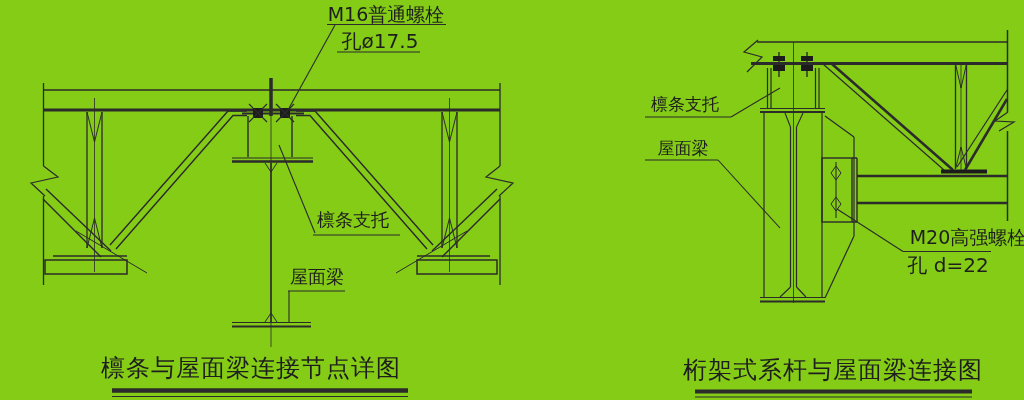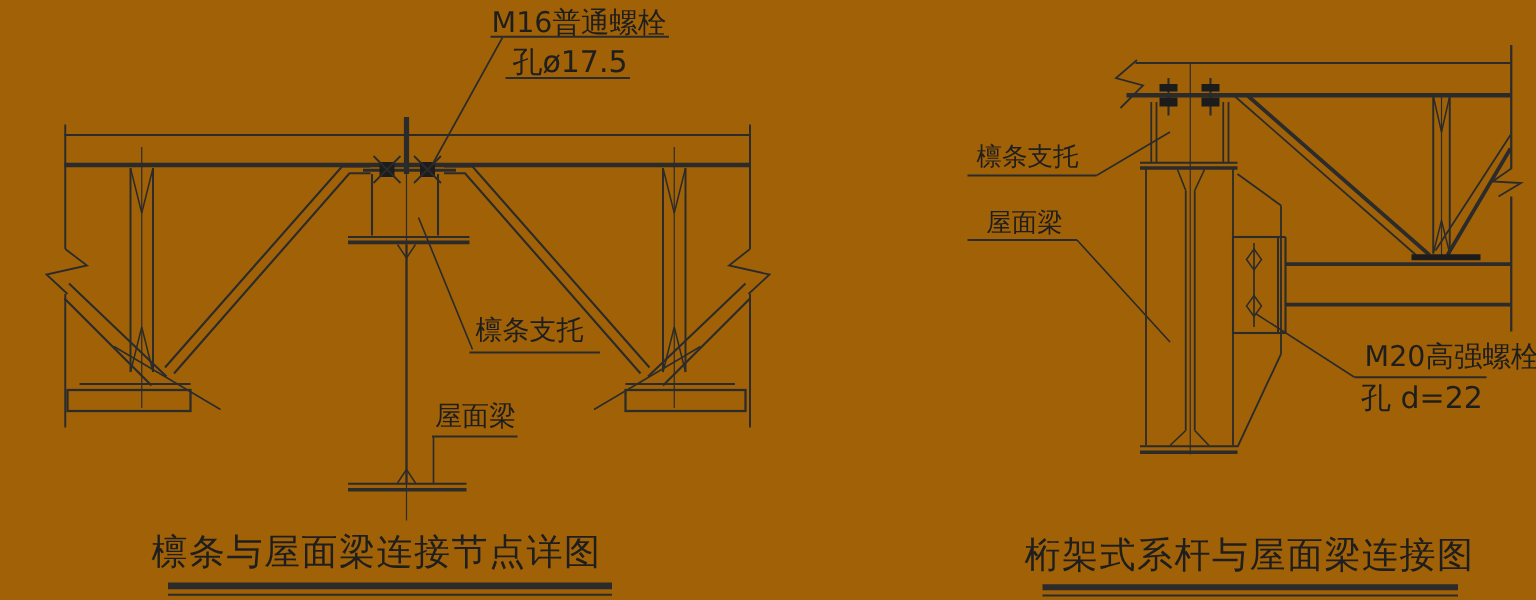--- a/index.html
+++ b/index.html
@@ -3,7 +3,7 @@
 <meta charset="utf-8">
 <style>
   html,body{margin:0;padding:0;background:#ffffff;}
-  #stage{position:relative;width:1024px;height:400px;background:#a16207;overflow:hidden;
+  #stage{position:relative;width:1024px;height:400px;background:#84cc16;overflow:hidden;
          font-family:"DejaVu Sans","Liberation Sans",sans-serif;}
   svg text{fill:#1e1e1e;font-family:"DejaVu Sans","Liberation Sans",sans-serif;}
   .t-label{font-size:18px;}

